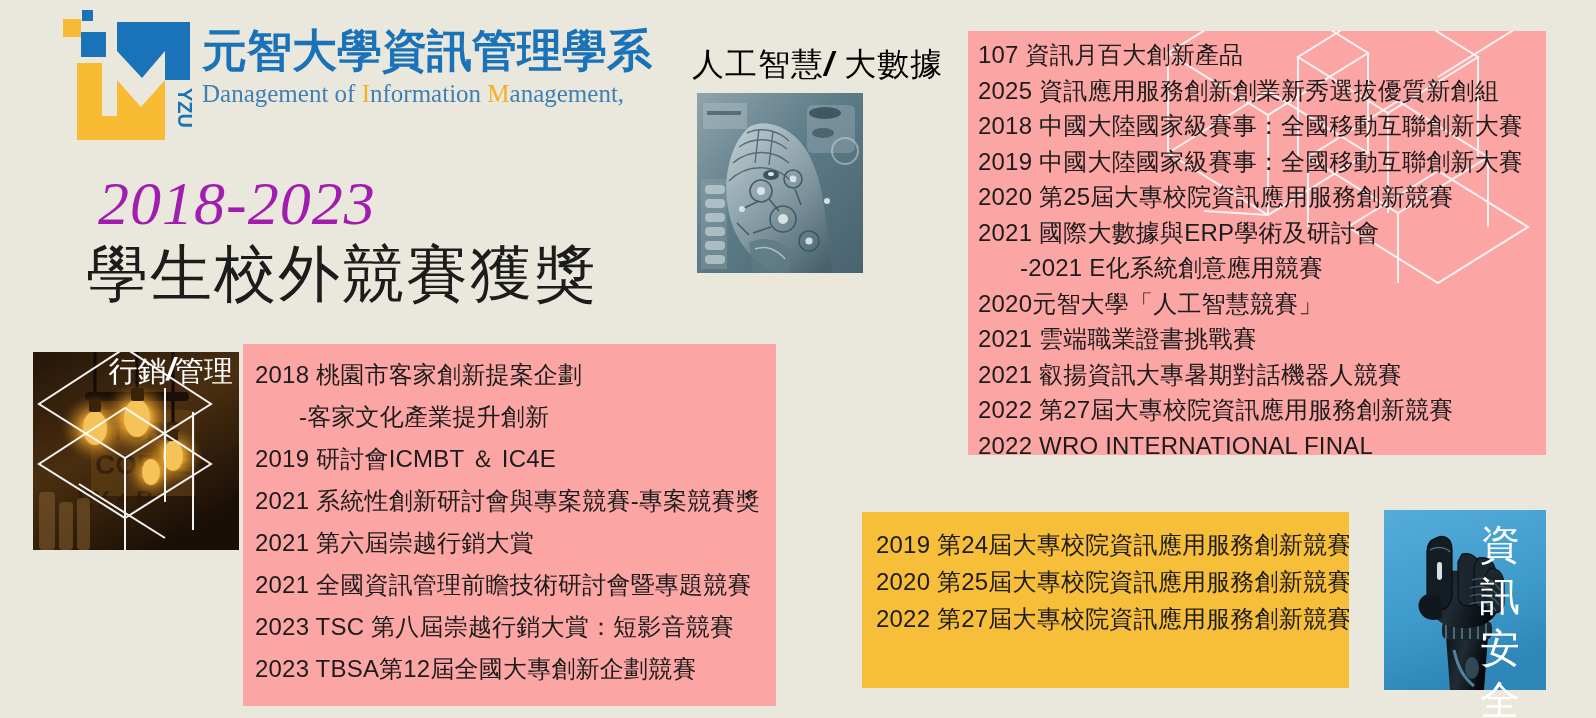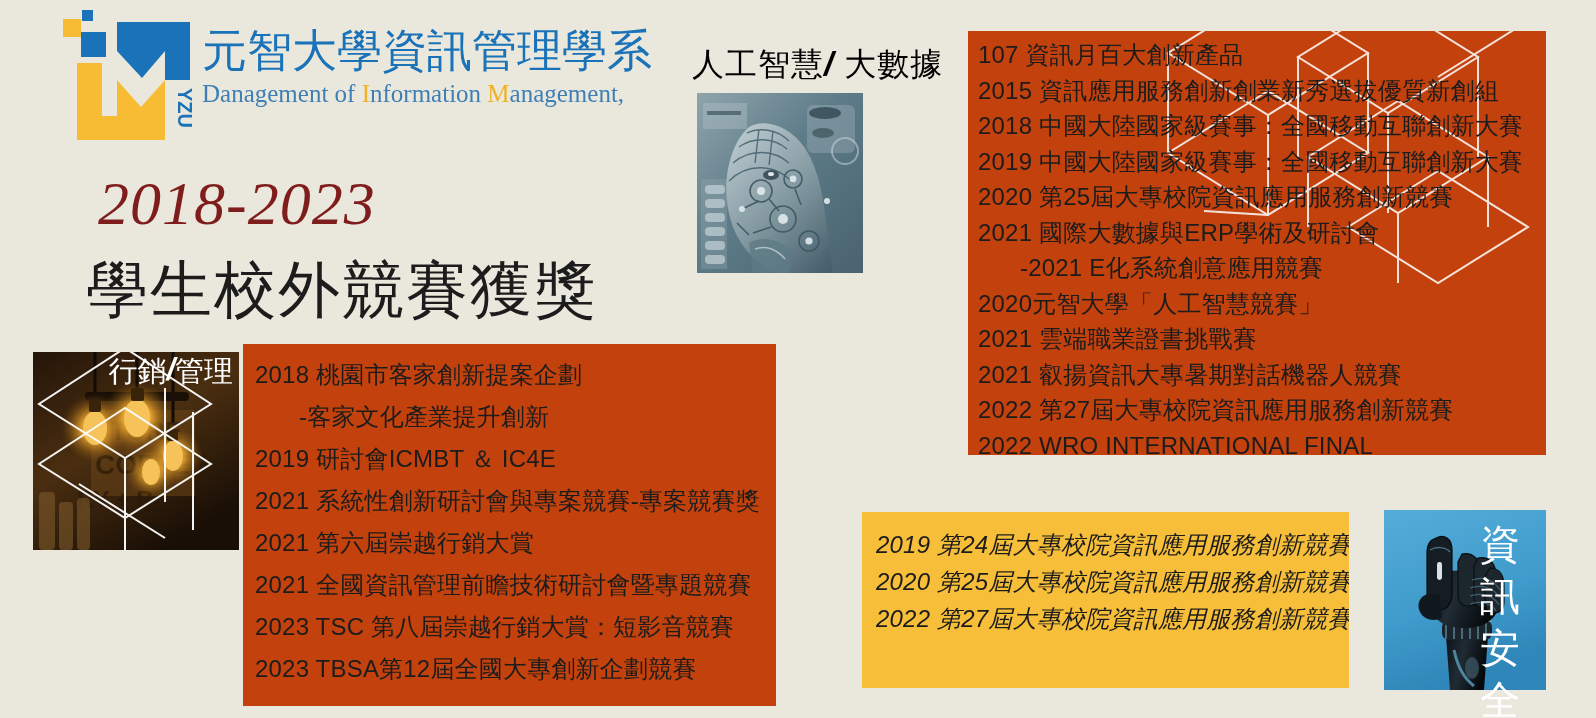--- a/index.html
+++ b/index.html
@@ -18,7 +18,7 @@
   .logo-text{position:absolute;left:140px;top:18px;width:440px;}
   .logo-cn{
     font-family:"Liberation Sans","DejaVu Sans",sans-serif;
-    font-size:45px;font-weight:400;color:#1a72b8;letter-spacing:0px;
+    font-size:45px;font-weight:700;color:#1a72b8;letter-spacing:0px;
     line-height:50px;white-space:nowrap;
   }
   .logo-en1{

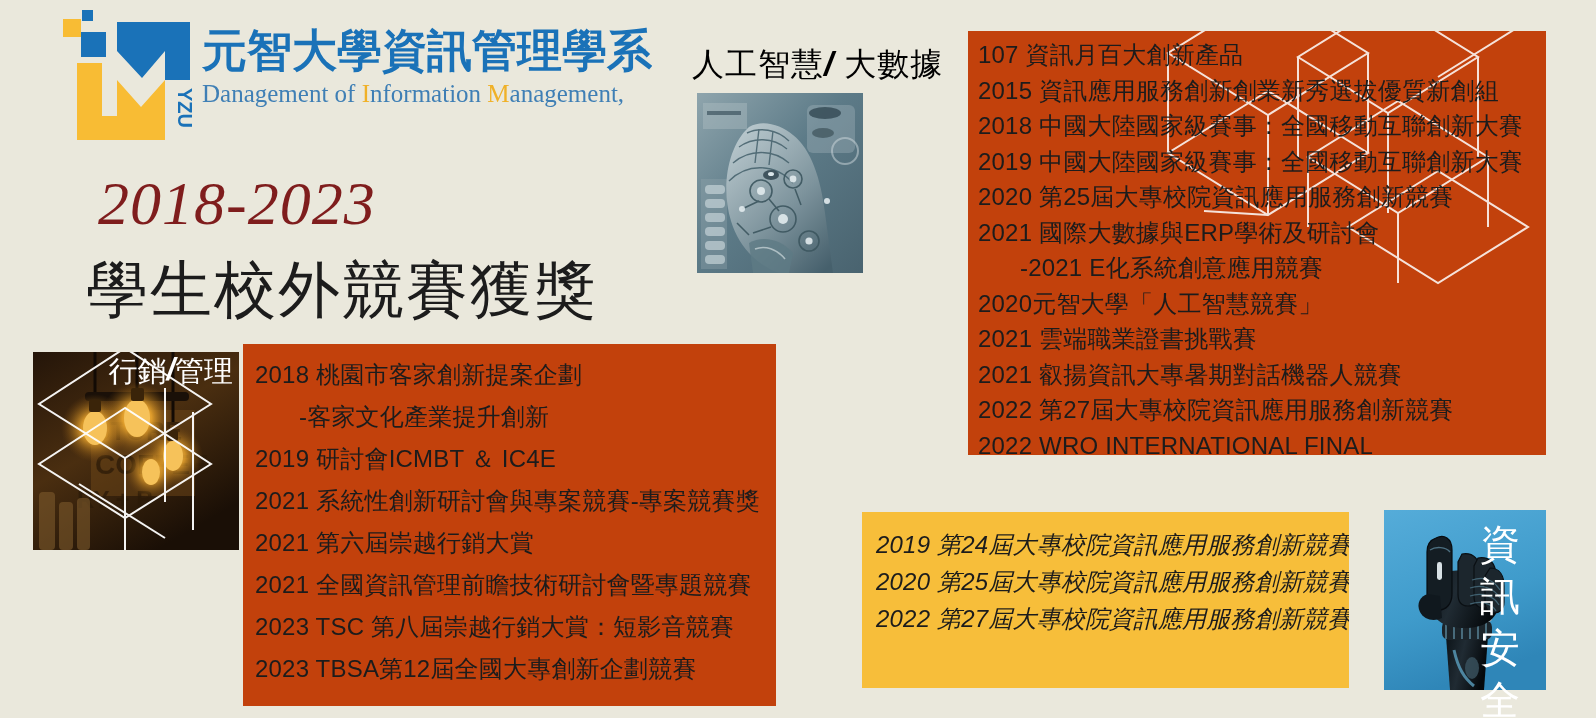--- a/index.html
+++ b/index.html
@@ -75,7 +75,7 @@
 
   
   .panel{position:absolute;box-sizing:border-box;overflow:hidden;}
-  .panel-pink{background:#c2410c;}
+  .panel-pink{background:#fca5a5;}
   .panel-orange{background:#f7be3a;}
 
   .panel-right{left:968px;top:31px;width:578px;height:424px;}

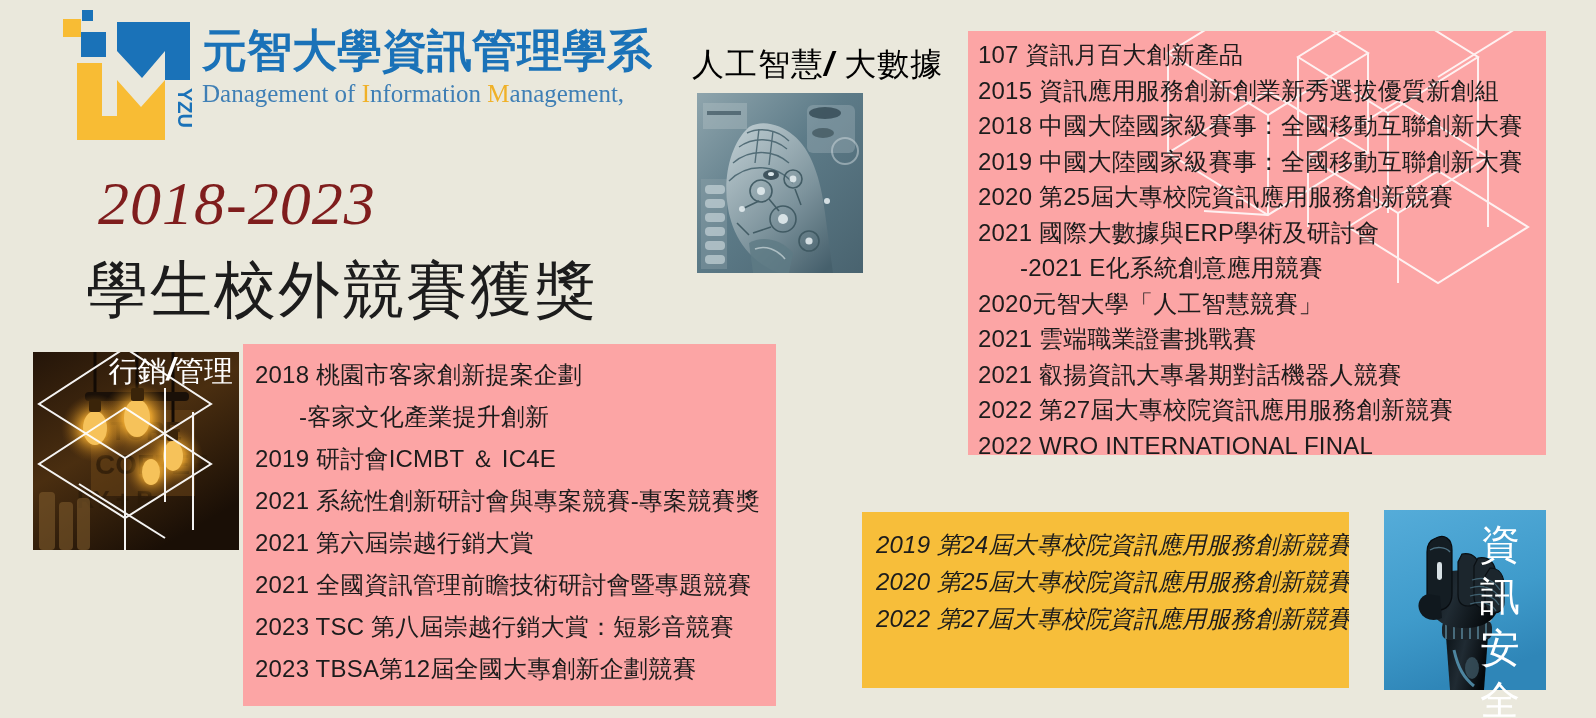--- a/index.html
+++ b/index.html
@@ -305,7 +305,7 @@
     </div>
     <div class="plist">
       <div class="row">107 資訊月百大創新產品</div>
-      <div class="row">2015 資訊應用服務創新創業新秀選拔優質新創組</div>
+      <div class="row">2025 資訊應用服務創新創業新秀選拔優質新創組</div>
       <div class="row">2018 中國大陸國家級賽事：全國移動互聯創新大賽</div>
       <div class="row">2019 中國大陸國家級賽事：全國移動互聯創新大賽</div>
       <div class="row">2020 第25屆大專校院資訊應用服務創新競賽</div>

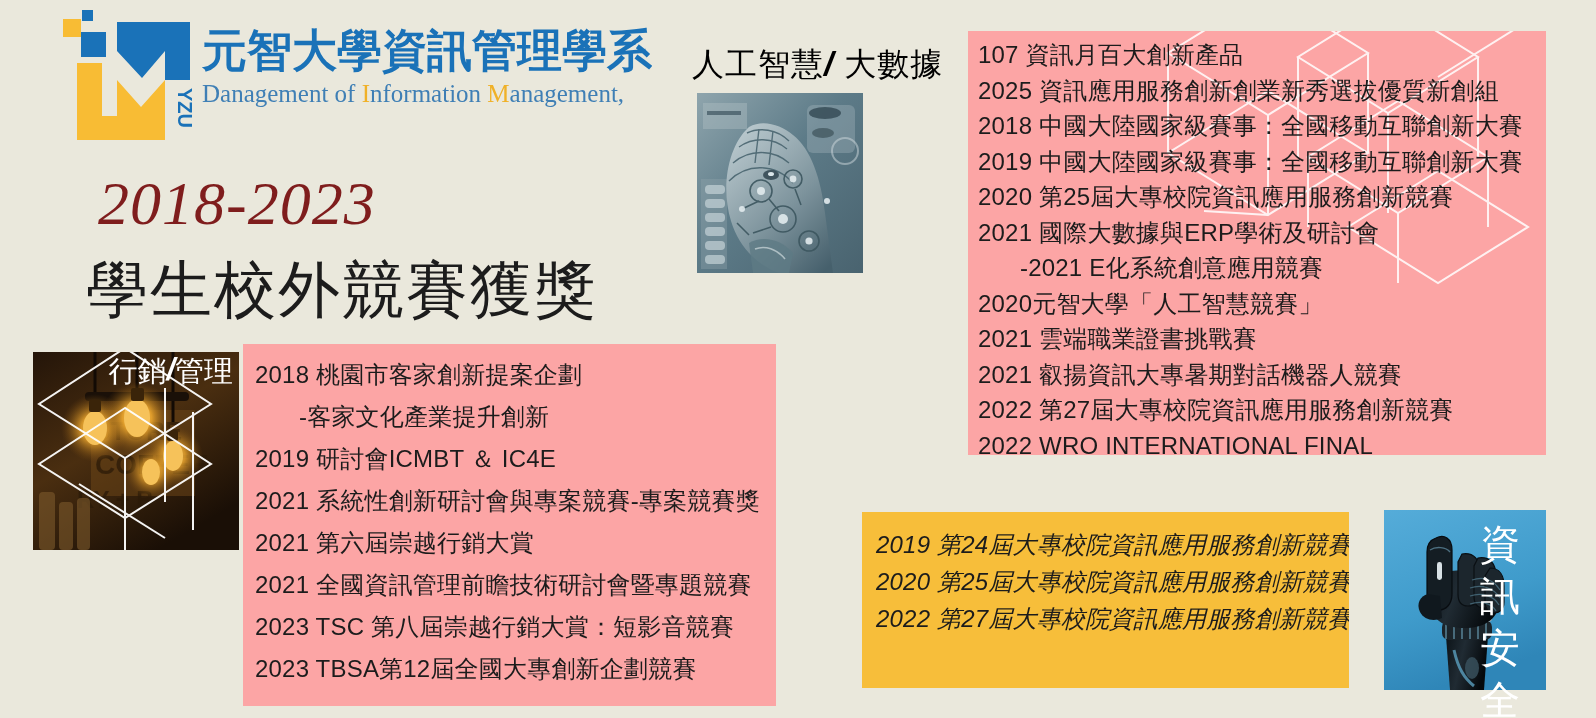--- a/index.html
+++ b/index.html
@@ -36,7 +36,7 @@
   .title-years{
     position:absolute;left:98px;top:168px;
     font-family:"Liberation Serif","DejaVu Serif",serif;
-    font-style:italic;font-size:62px;color:#7f1d1d;letter-spacing:1px;
+    font-style:italic;font-size:62px;color:#a21caf;letter-spacing:1px;
     white-space:nowrap;
   }
   .title-main{

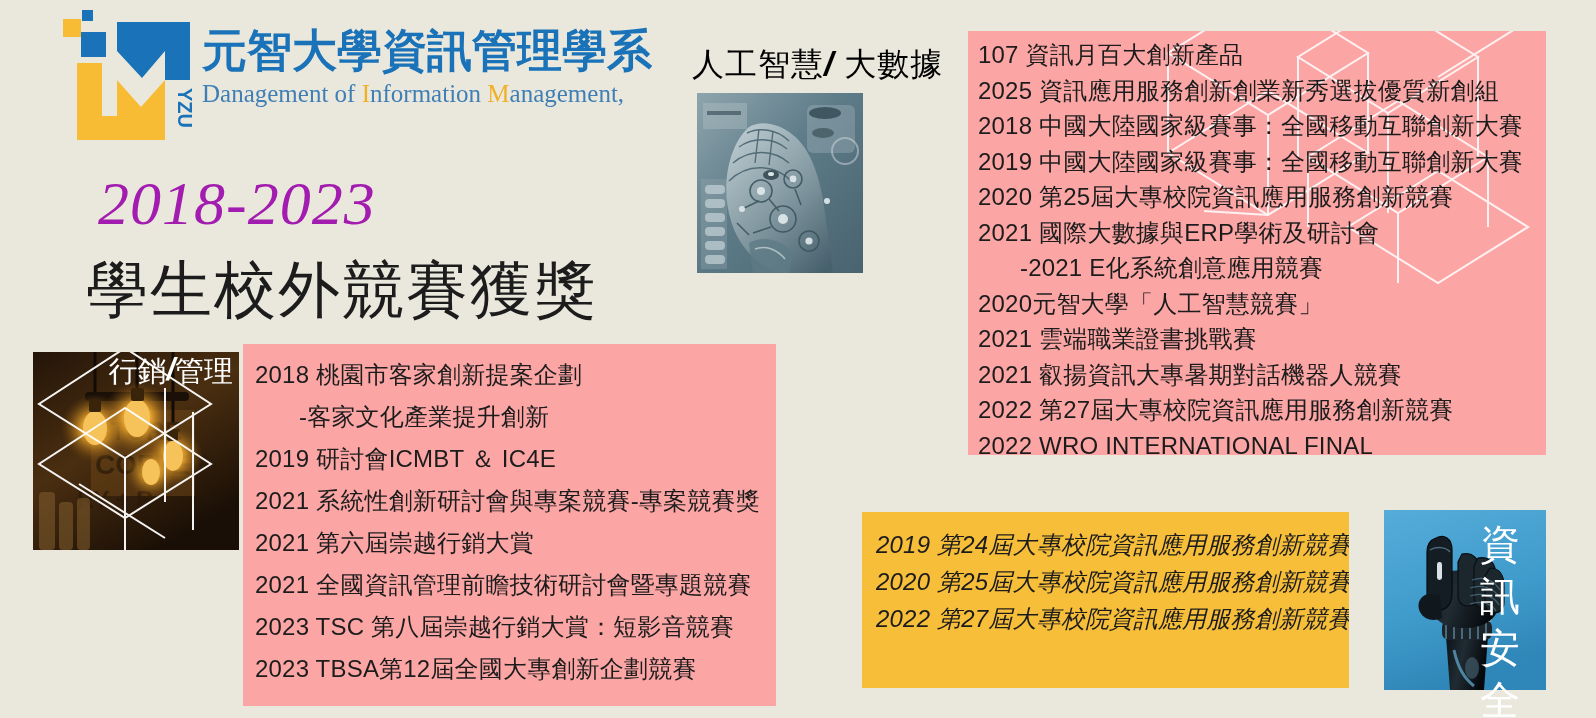--- a/index.html
+++ b/index.html
@@ -40,7 +40,7 @@
     white-space:nowrap;
   }
   .title-main{
-    position:absolute;left:86px;top:248px;
+    position:absolute;left:86px;top:232px;
     font-family:Liberation Sans, sans-serif;
     font-size:62px;color:#1c1c1c;letter-spacing:2px;font-weight:400;
     white-space:nowrap;

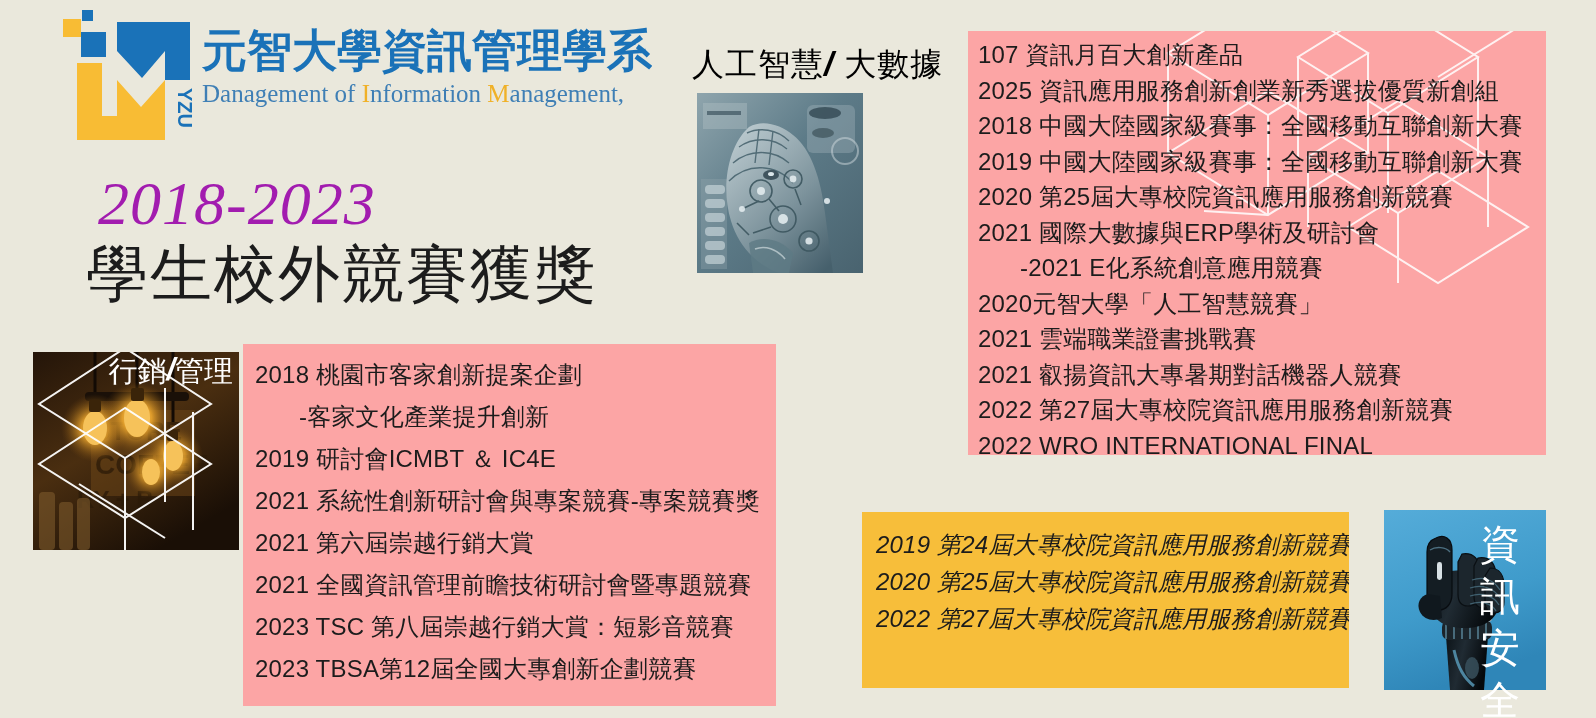--- a/index.html
+++ b/index.html
@@ -96,7 +96,7 @@
   .panel-left .plist{padding:10px 0 0 12px;}
   .panel-left .row{line-height:42px;font-size:24px;}
   .panel-left .row.indent{padding-left:44px;}
-  .panel-bottom .plist{padding:14px 0 0 14px;font-style:italic;}
+  .panel-bottom .plist{padding:14px 0 0 14px;}
   .panel-bottom .row{line-height:37px;font-size:24px;}
 
   

